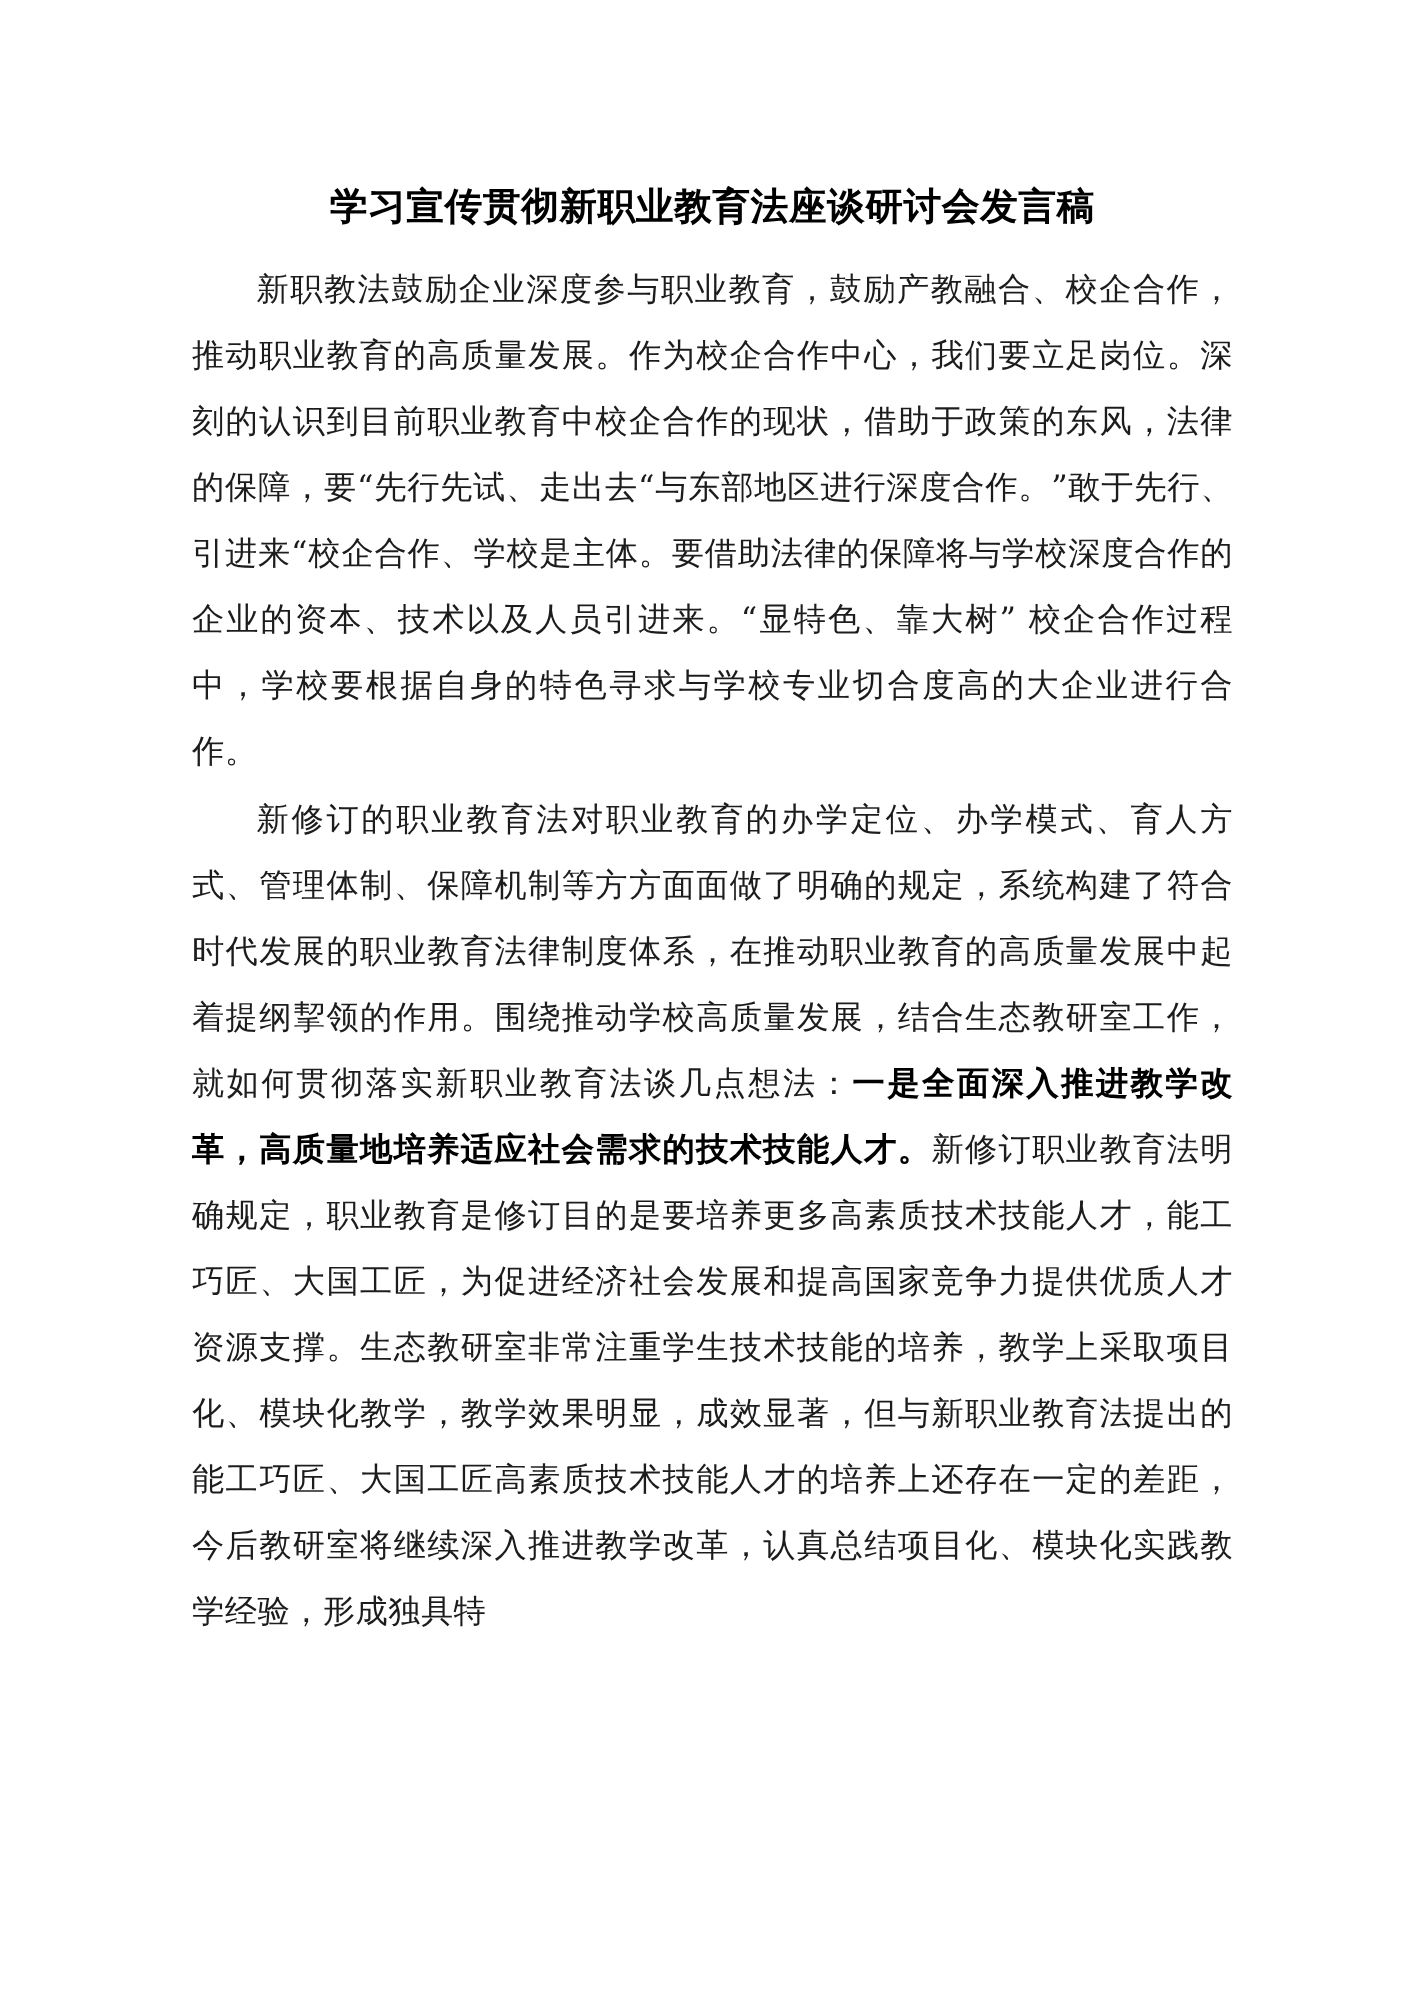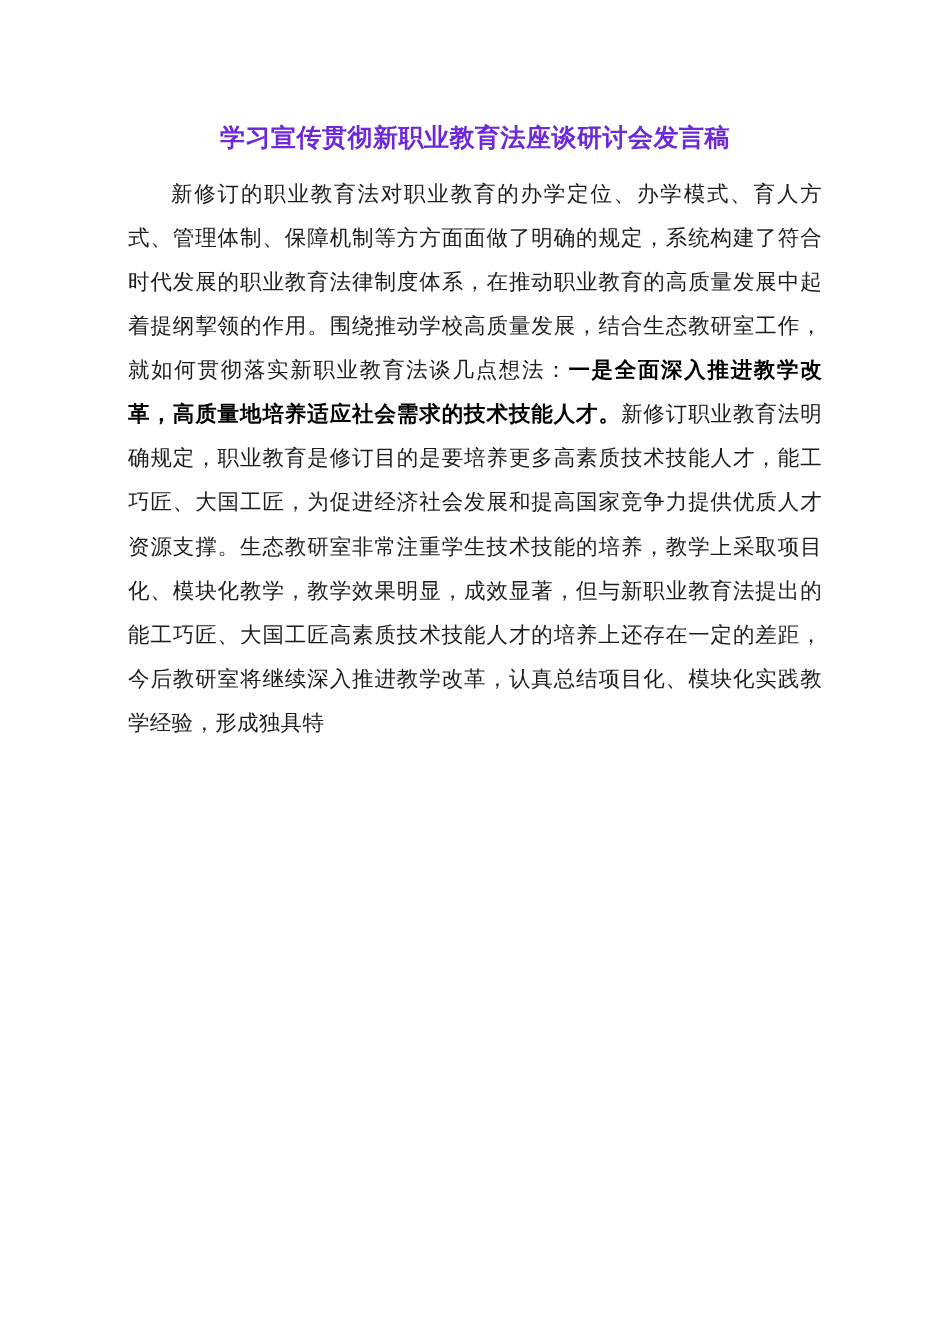--- a/index.html
+++ b/index.html
@@ -29,7 +29,7 @@
     letter-spacing: 0.5px;
     margin: 0 0 14px 0;
     line-height: 1.6;
-    color: #6d28d9;
+    color: #000000;
   }
   .para {
     font-size: 21.5px;

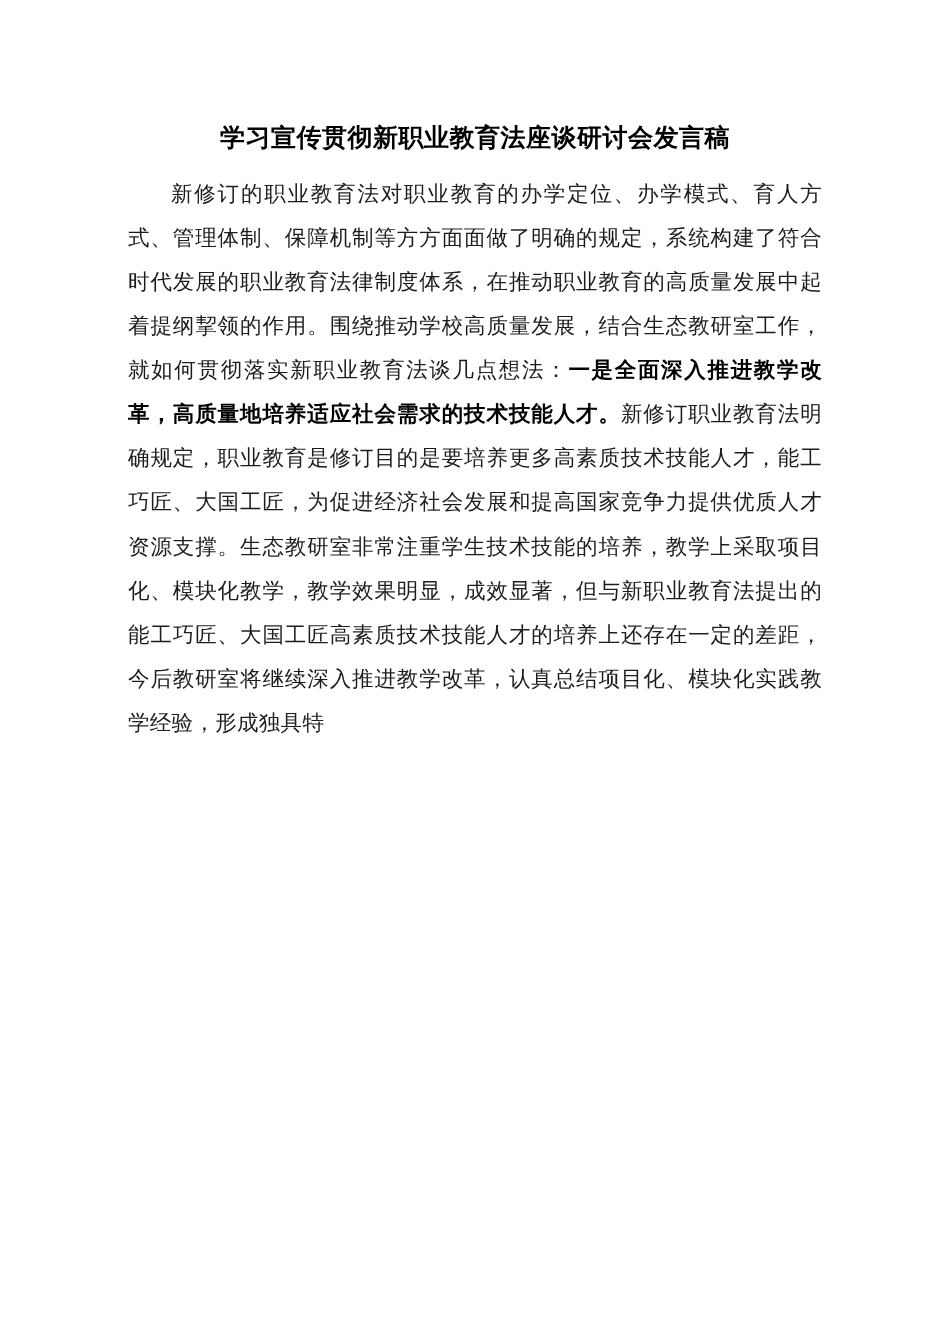--- a/index.html
+++ b/index.html
@@ -59,6 +59,9 @@
   <h1 class="doc-title">学习宣传贯彻新职业教育法座谈研讨会发言稿</h1>
   <div>
     <p class="para indent">
+      <span>新职教法鼓励企业深度参与职业教育，鼓励产教融合、校企合作，推动职业教育的高质量发展。作为校企合作中心，我们要立足岗位。深刻的认识到目前职业教育中校企合作的现状，借助于政策的东风，法律的保障，要“先行先试、走出去“与东部地区进行深度合作。”敢于先行、引进来“校企合作、学校是主体。要借助法律的保障将与学校深度合作的企业的资本、技术以及人员引进来。“显特色、靠大树” 校企合作过程中，学校要根据自身的特色寻求与学校专业切合度高的大企业进行合作。</span>
+    </p>
+    <p class="para indent">
       <span>新修订的职业教育法对职业教育的办学定位、办学模式、育人方式、管理体制、保障机制等方方面面做了明确的规定，系统构建了符合时代发展的职业教育法律制度体系，在推动职业教育的高质量发展中起着提纲挈领的作用。围绕推动学校高质量发展，结合生态教研室工作，就如何贯彻落实新职业教育法谈几点想法：</span><span class="bold-run">一是全面深入推进教学改革，高质量地培养适应社会需求的技术技能人才。</span><span>新修订职业教育法明确规定，职业教育是修订目的是要培养更多高素质技术技能人才，能工巧匠、大国工匠，为促进经济社会发展和提高国家竞争力提供优质人才资源支撑。生态教研室非常注重学生技术技能的培养，教学上采取项目化、模块化教学，教学效果明显，成效显著，但与新职业教育法提出的能工巧匠、大国工匠高素质技术技能人才的培养上还存在一定的差距，今后教研室将继续深入推进教学改革，认真总结项目化、模块化实践教学经验，形成独具特</span>
     </p>
   </div>

